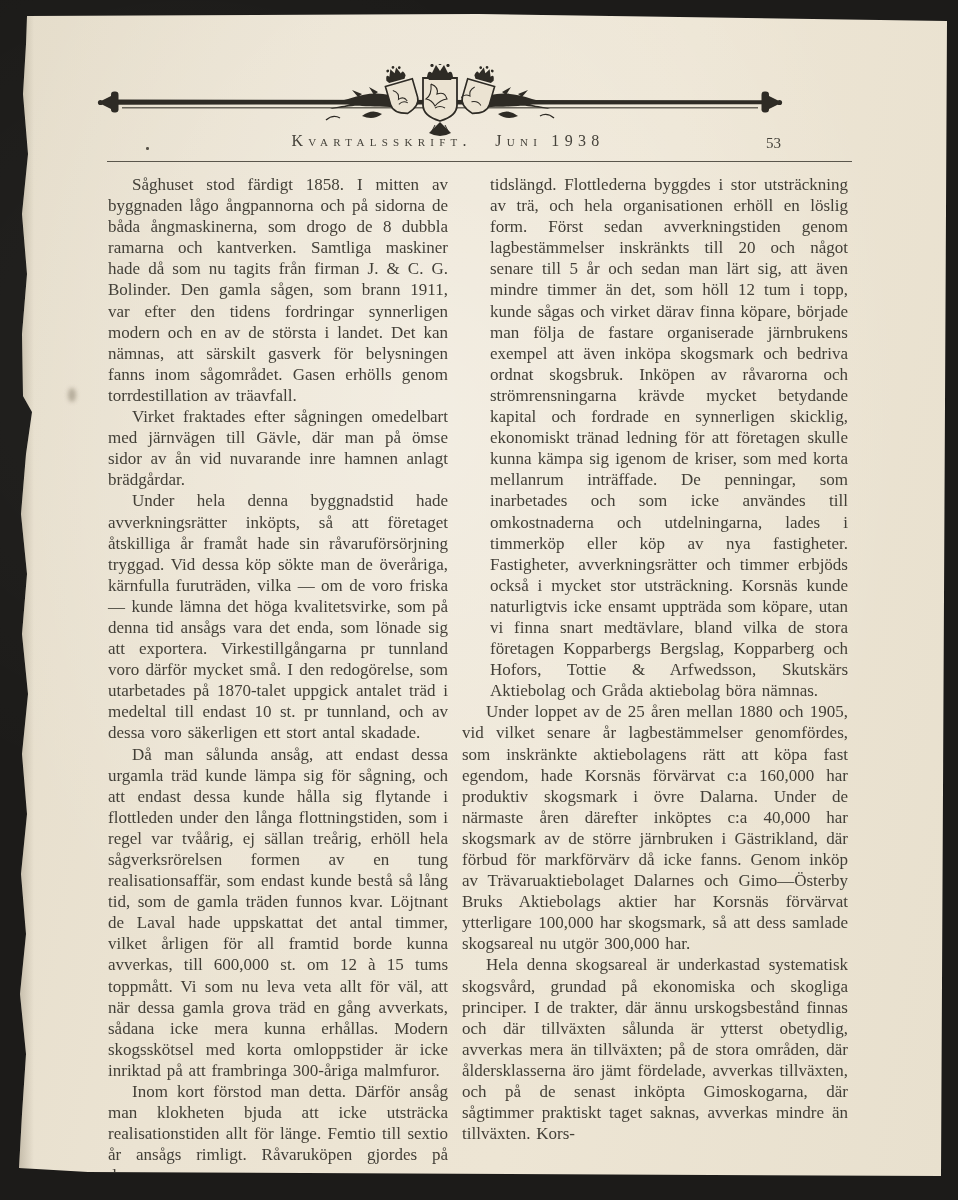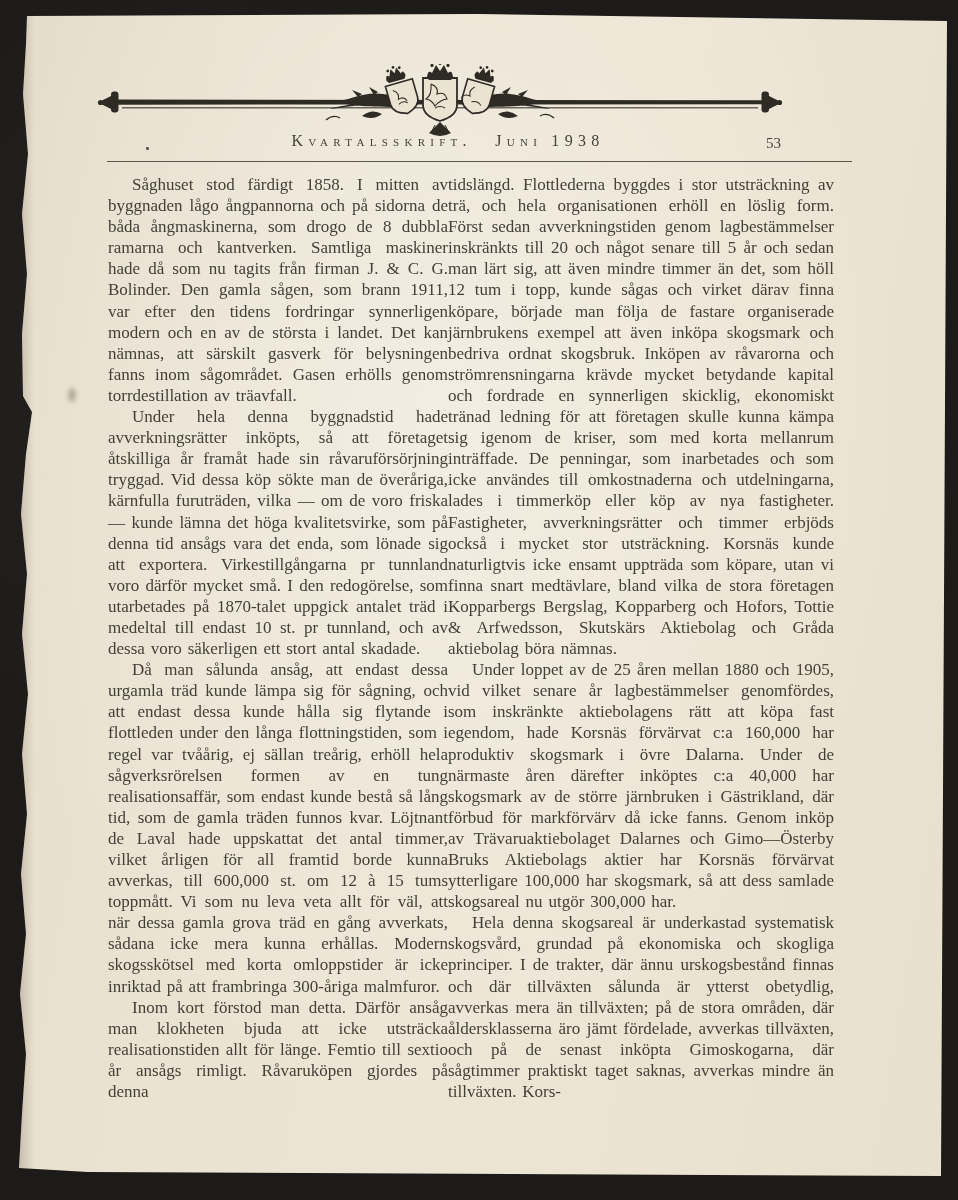--- a/index.html
+++ b/index.html
@@ -73,7 +73,7 @@
     display: flex;
   }
   .col { text-align: justify; }
-  .col-left  { width: 340px; }
+  .col-left  { width: 340px; margin-right: 14px; }
   .col-right { width: 386px; }
   .para {
     margin: 0;

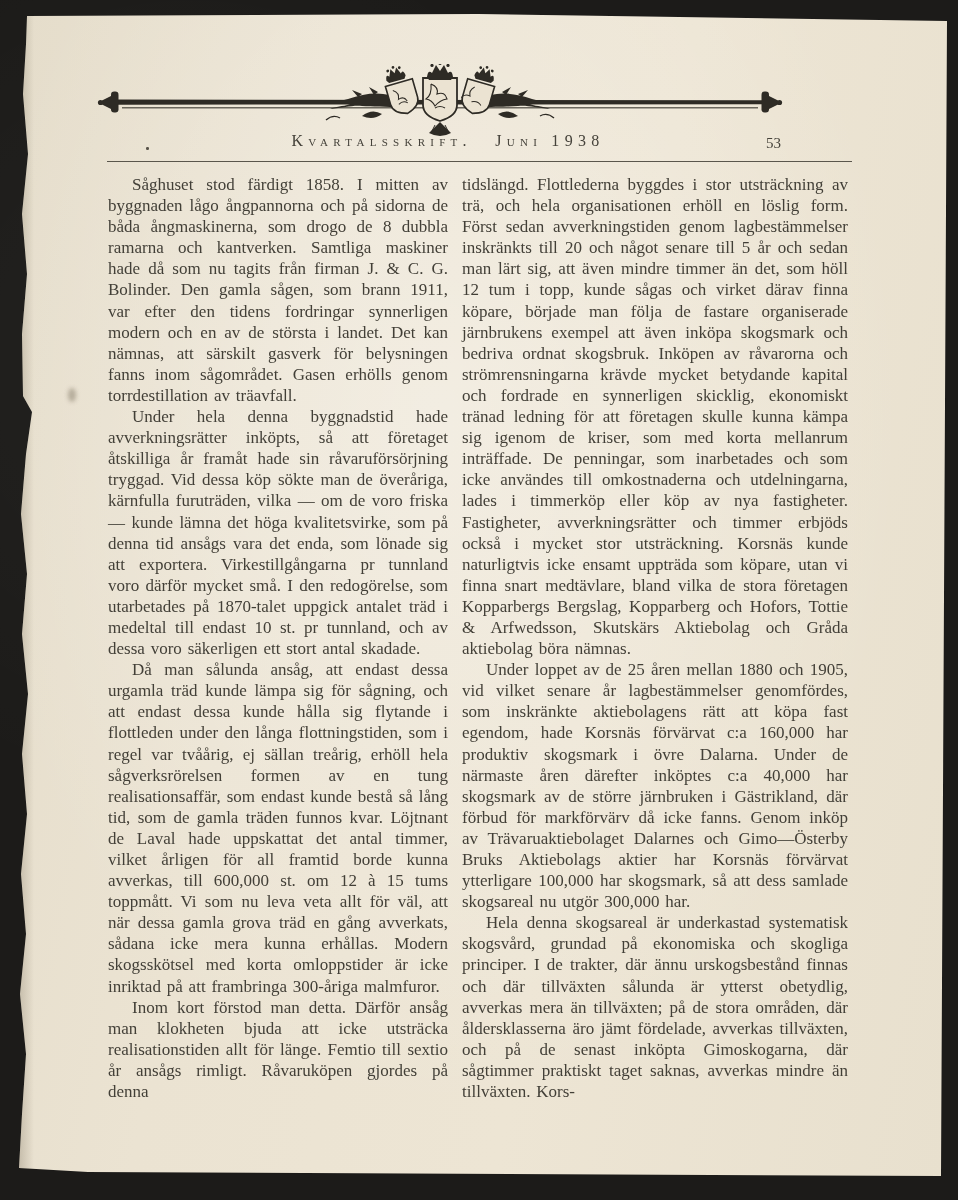--- a/index.html
+++ b/index.html
@@ -83,7 +83,7 @@
     text-indent: 24px;
     color: #423f37;
   }
-  .para.noindent { text-indent: 0; }
+  .para.noindent { text-indent: 0; margin-left: 28px; }
   .speck {
     position: absolute; border-radius: 50%;
     pointer-events: none;

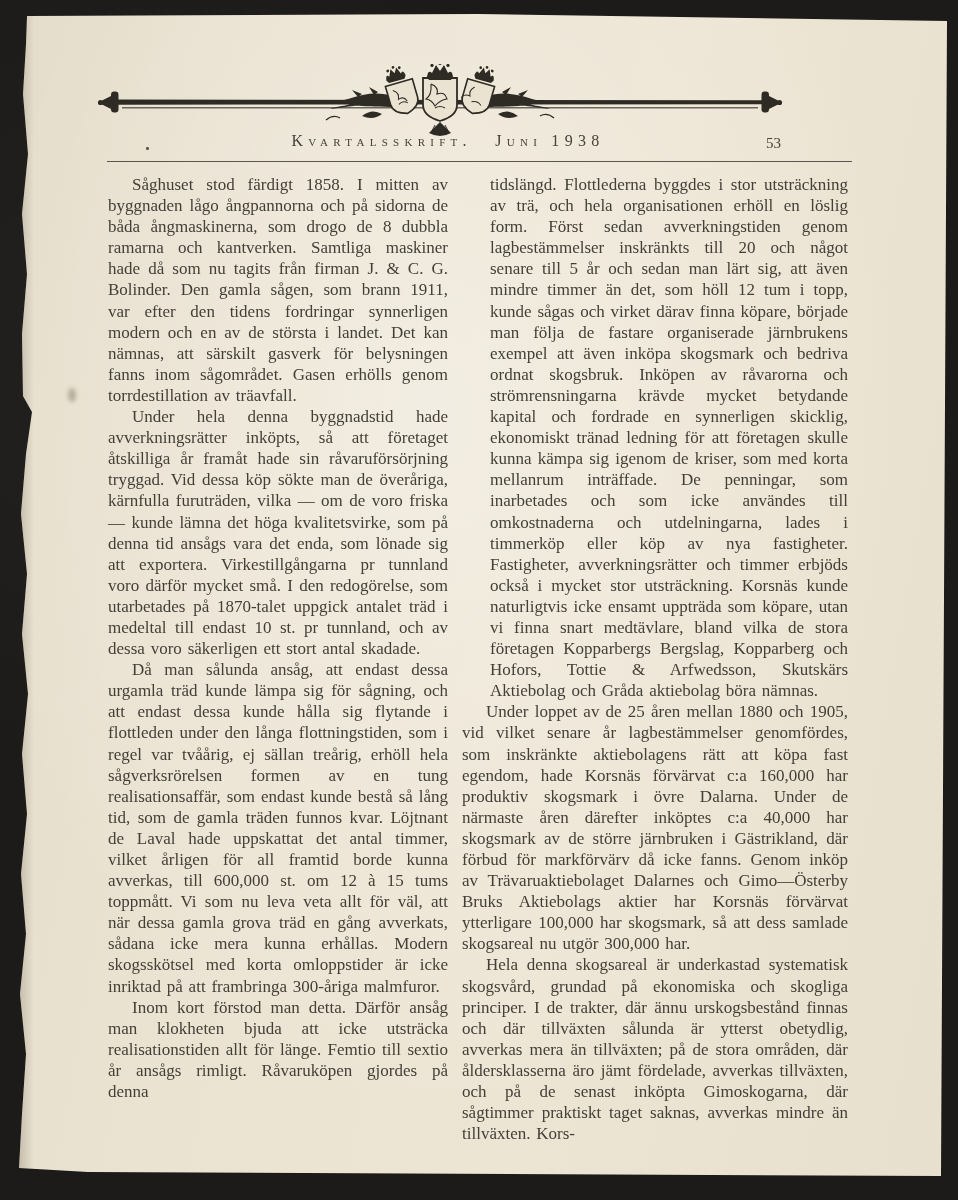--- a/index.html
+++ b/index.html
@@ -176,6 +176,7 @@
     <div class="columns">
       <div class="col col-left">
         <p class="para">Såghuset stod färdigt 1858. I mitten av byggnaden lågo ångpannorna och på sidorna de båda ångmaskinerna, som drogo de 8 dubbla ramarna och kantverken. Samtliga maskiner hade då som nu tagits från firman J. &amp; C. G. Bolinder. Den gamla sågen, som brann 1911, var efter den tidens fordringar synnerligen modern och en av de största i landet. Det kan nämnas, att särskilt gasverk för belysningen fanns inom sågområdet. Gasen erhölls genom torrdestillation av träavfall.</p>
+        <p class="para">Virket fraktades efter sågningen omedelbart med järnvägen till Gävle, där man på ömse sidor av ån vid nuvarande inre hamnen anlagt brädgårdar.</p>
         <p class="para">Under hela denna byggnadstid hade avverkningsrätter inköpts, så att företaget åtskilliga år framåt hade sin råvaruförsörjning tryggad. Vid dessa köp sökte man de överåriga, kärnfulla furuträden, vilka — om de voro friska — kunde lämna det höga kvalitetsvirke, som på denna tid ansågs vara det enda, som lönade sig att exportera. Virkestillgångarna pr tunnland voro därför mycket små. I den redogörelse, som utarbetades på 1870-talet uppgick antalet träd i medeltal till endast 10 st. pr tunnland, och av dessa voro säkerligen ett stort antal skadade.</p>
         <p class="para">Då man sålunda ansåg, att endast dessa urgamla träd kunde lämpa sig för sågning, och att endast dessa kunde hålla sig flytande i flottleden under den långa flottningstiden, som i regel var tvåårig, ej sällan treårig, erhöll hela sågverksrörelsen formen av en tung realisationsaffär, som endast kunde bestå så lång tid, som de gamla träden funnos kvar. Löjtnant de Laval hade uppskattat det antal timmer, vilket årligen för all framtid borde kunna avverkas, till 600,000 st. om 12 à 15 tums toppmått. Vi som nu leva veta allt för väl, att när dessa gamla grova träd en gång avverkats, sådana icke mera kunna erhållas. Modern skogsskötsel med korta omloppstider är icke inriktad på att frambringa 300-åriga malmfuror.</p>
         <p class="para">Inom kort förstod man detta. Därför ansåg man klokheten bjuda att icke utsträcka realisationstiden allt för länge. Femtio till sextio år ansågs rimligt. Råvaruköpen gjordes på denna</p>

